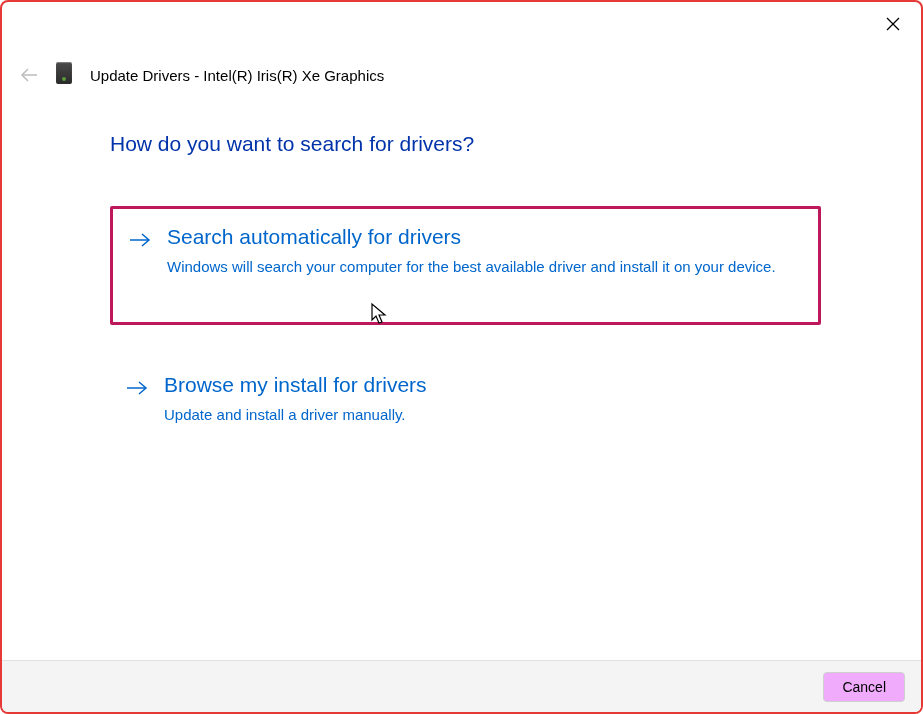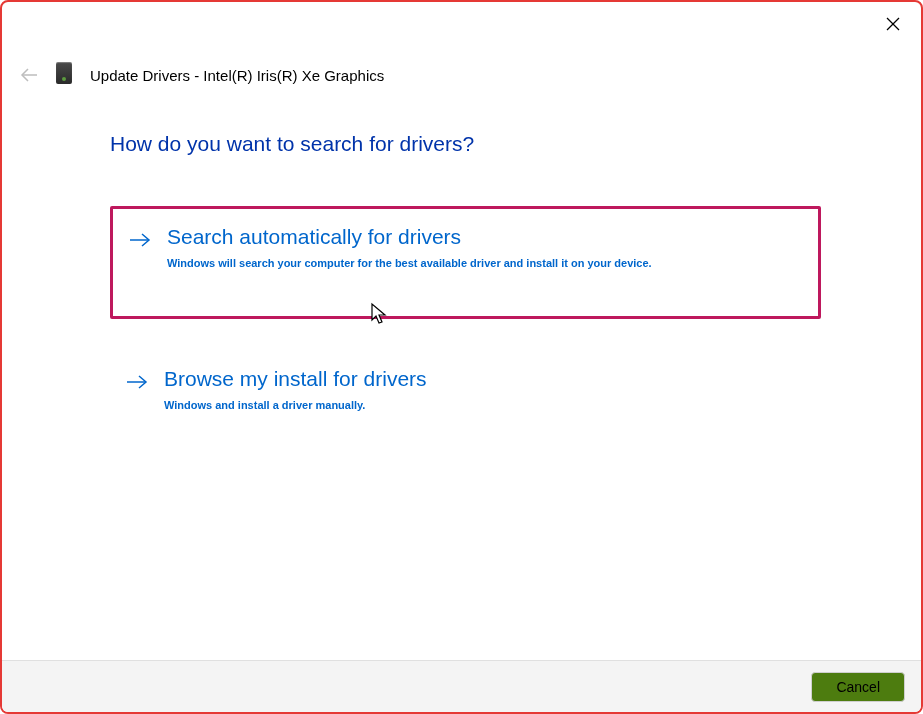--- a/index.html
+++ b/index.html
@@ -116,9 +116,9 @@
       margin-bottom: 6px;
     }
     .option-desc {
-      font-size: 11px;
+      font-size: 15px;
       color: #0066cc;
-      font-weight: 700;
+      font-weight: 400;
       line-height: 1.55;
     }
     .footer {

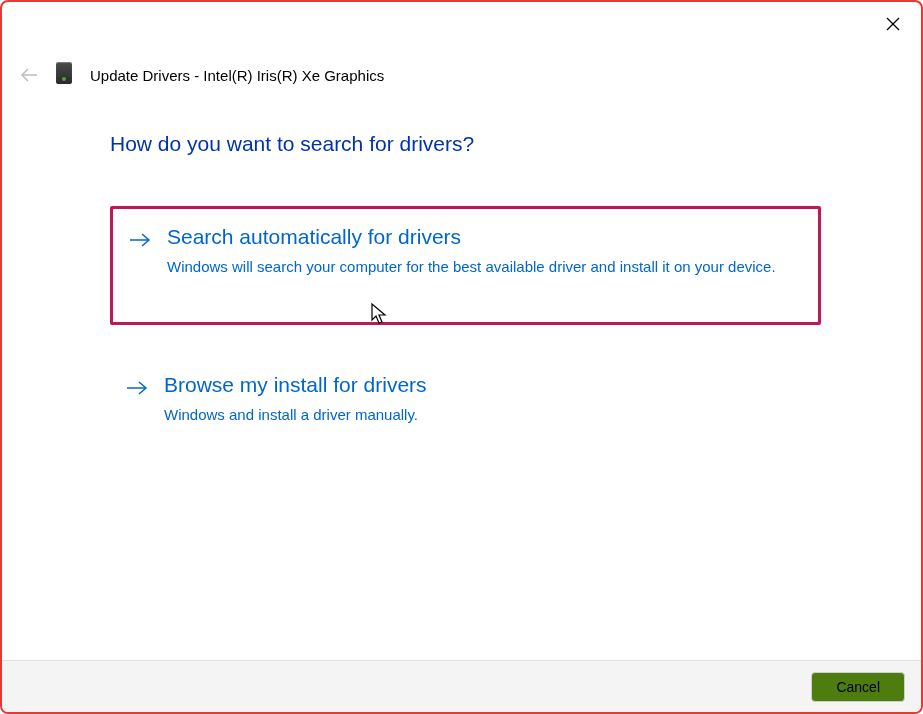--- a/index.html
+++ b/index.html
@@ -197,7 +197,7 @@
     </div>
     <div class="option-body">
       <div class="option-title">Browse my install for drivers</div>
-      <div class="option-desc">Windows and install a driver manually.</div>
+      <div class="option-desc">Update and install a driver manually.</div>
     </div>
   </div>
 </div>

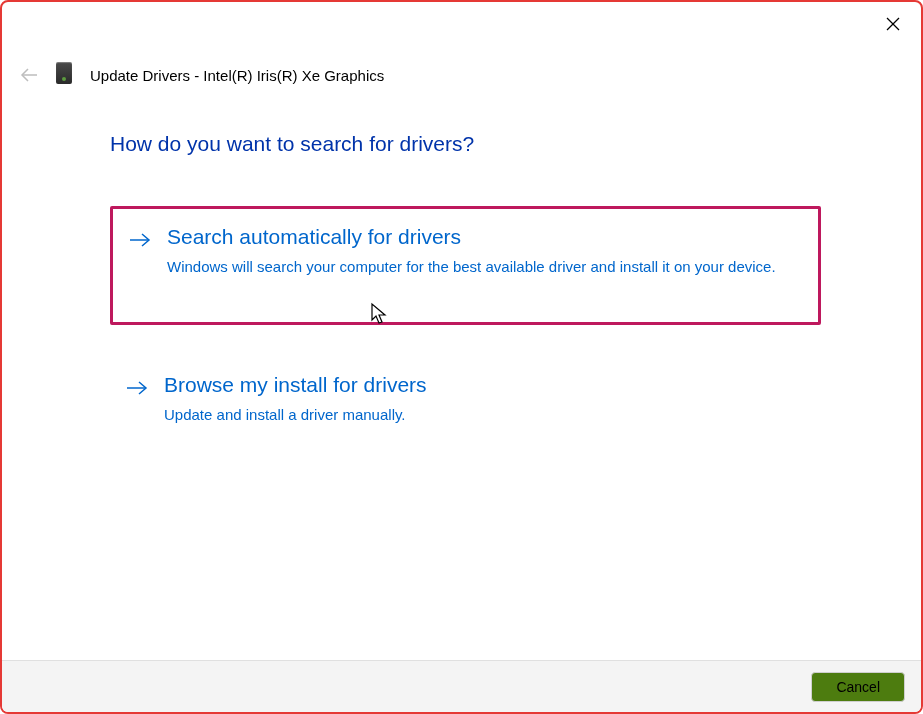--- a/index.html
+++ b/index.html
@@ -135,10 +135,10 @@
       padding-right: 16px;
     }
     .cancel-btn {
-      background: #4d7c0f;
+      background: #f0abfc;
       border: 1px solid #cfcfcf;
       border-radius: 4px;
-      padding: 6px 24px;
+      padding: 6px 18px;
       font-size: 14px;
       color: #000;
       cursor: pointer;

